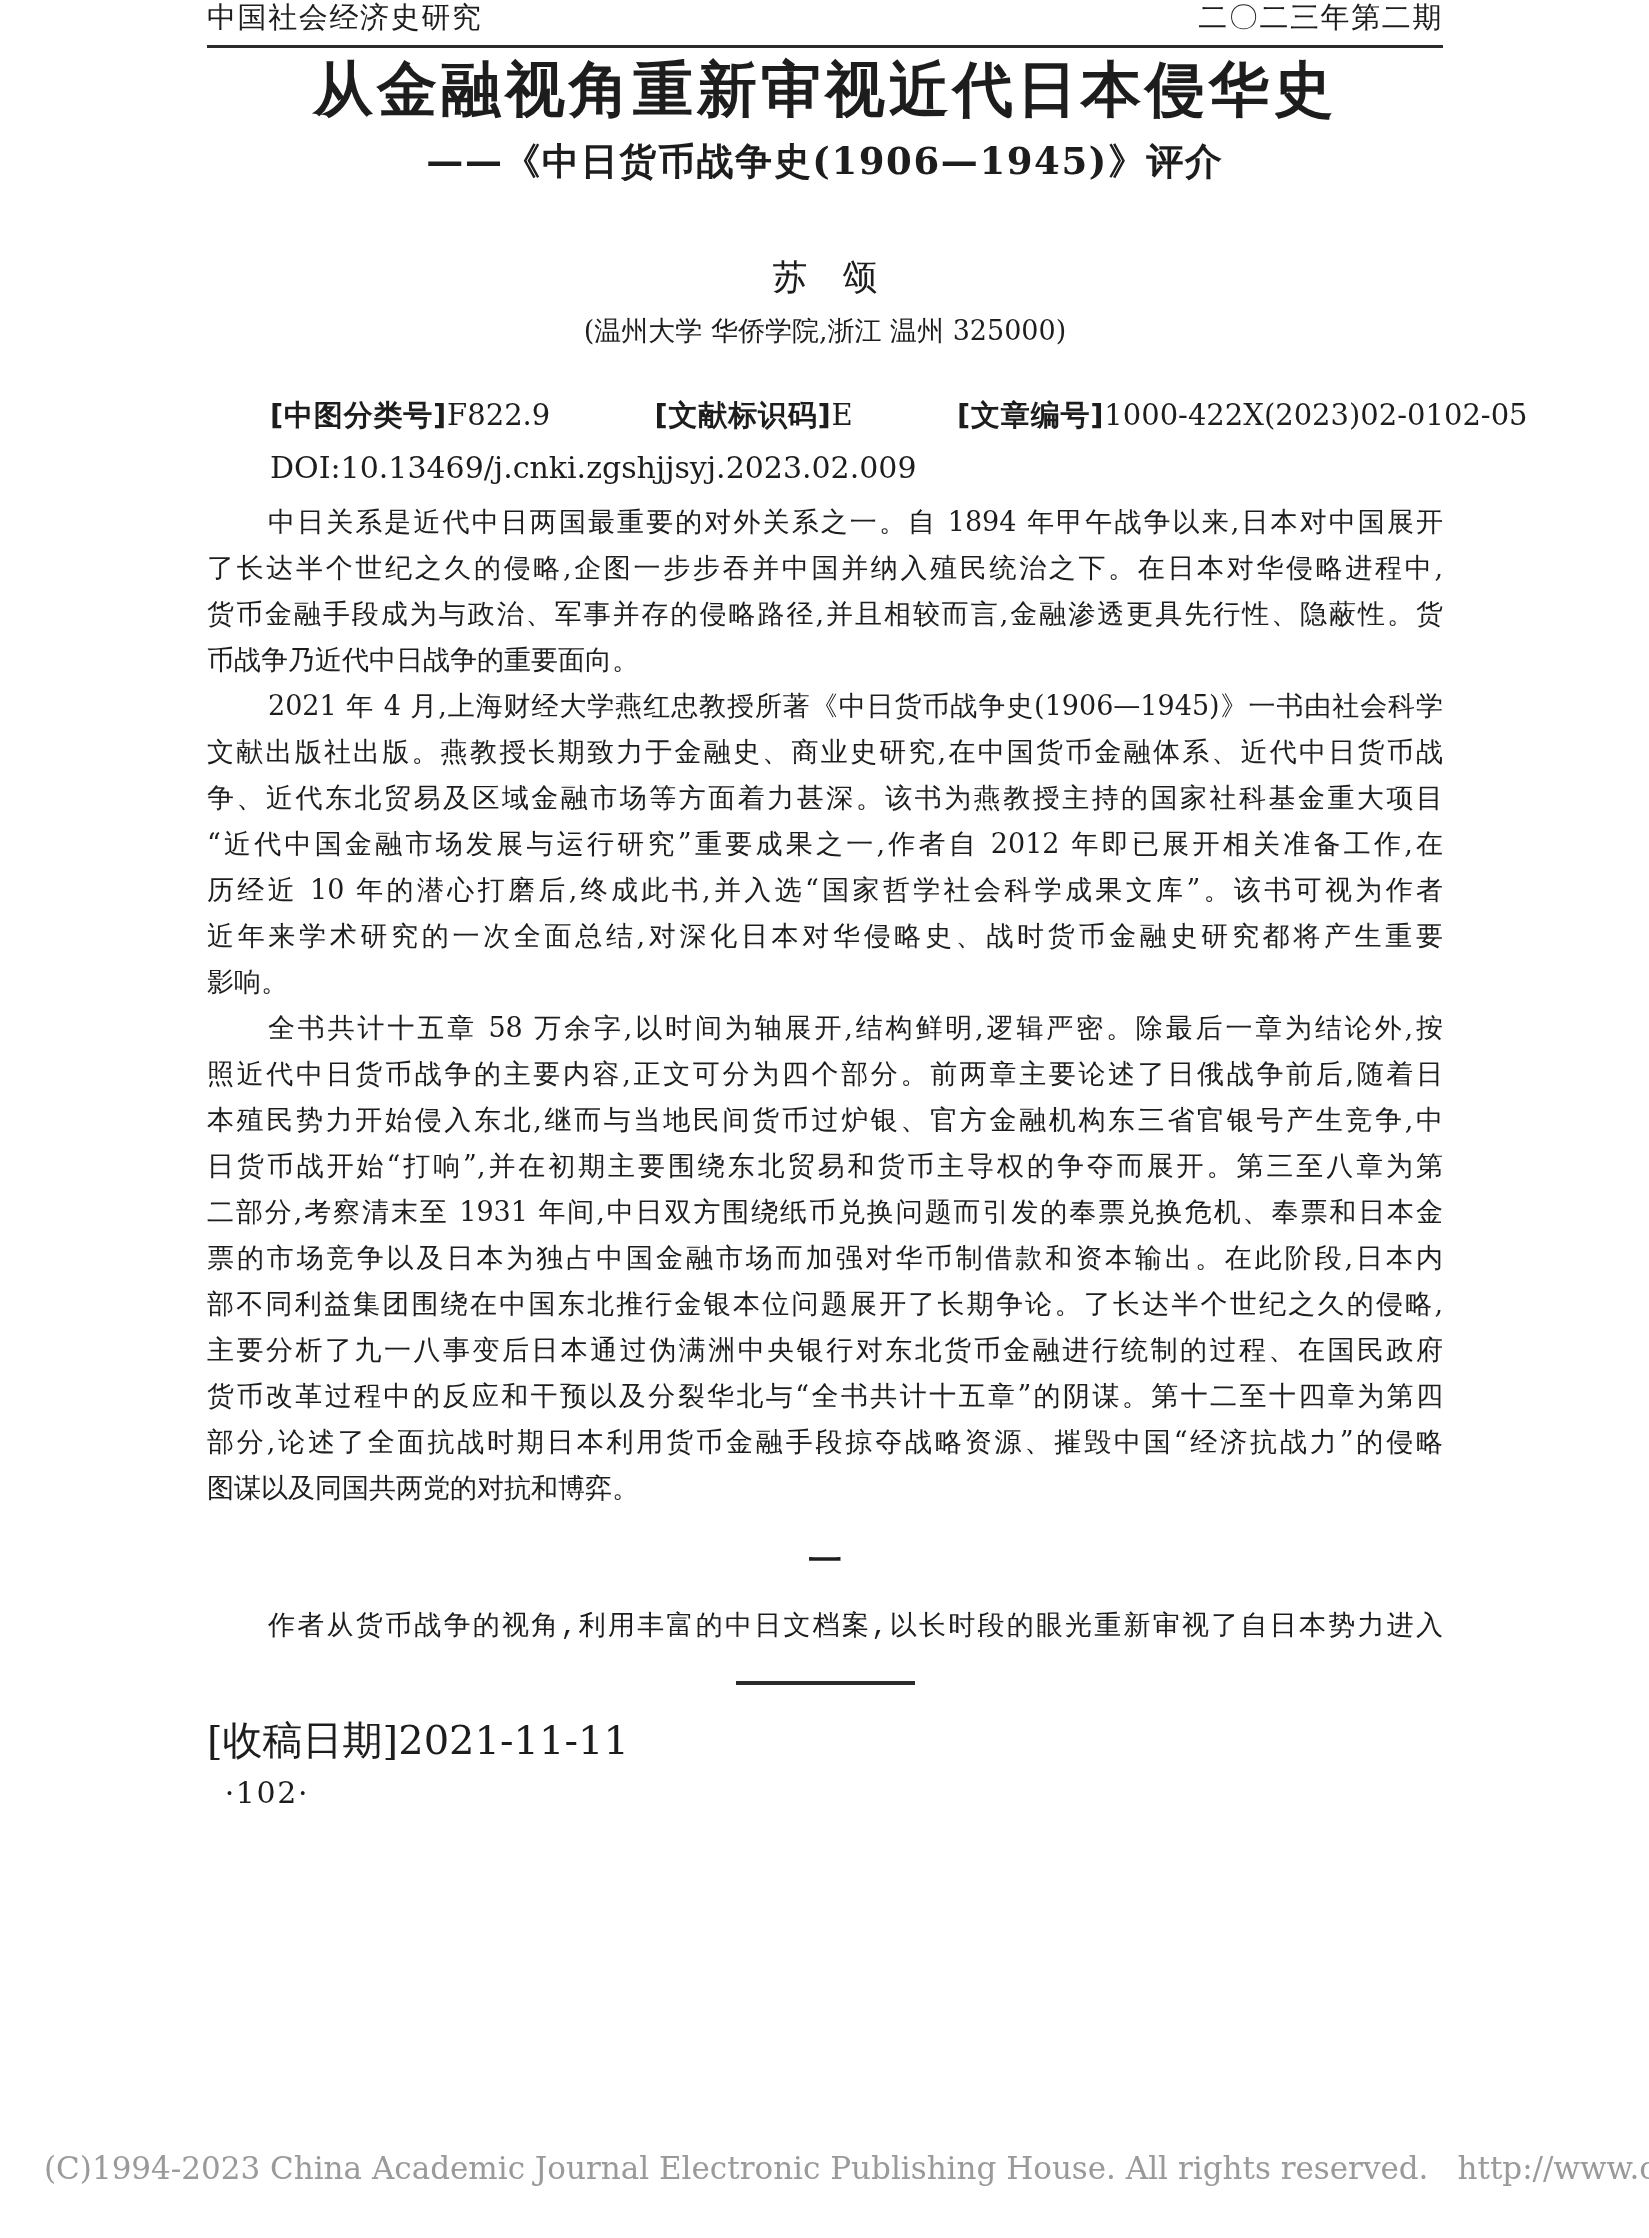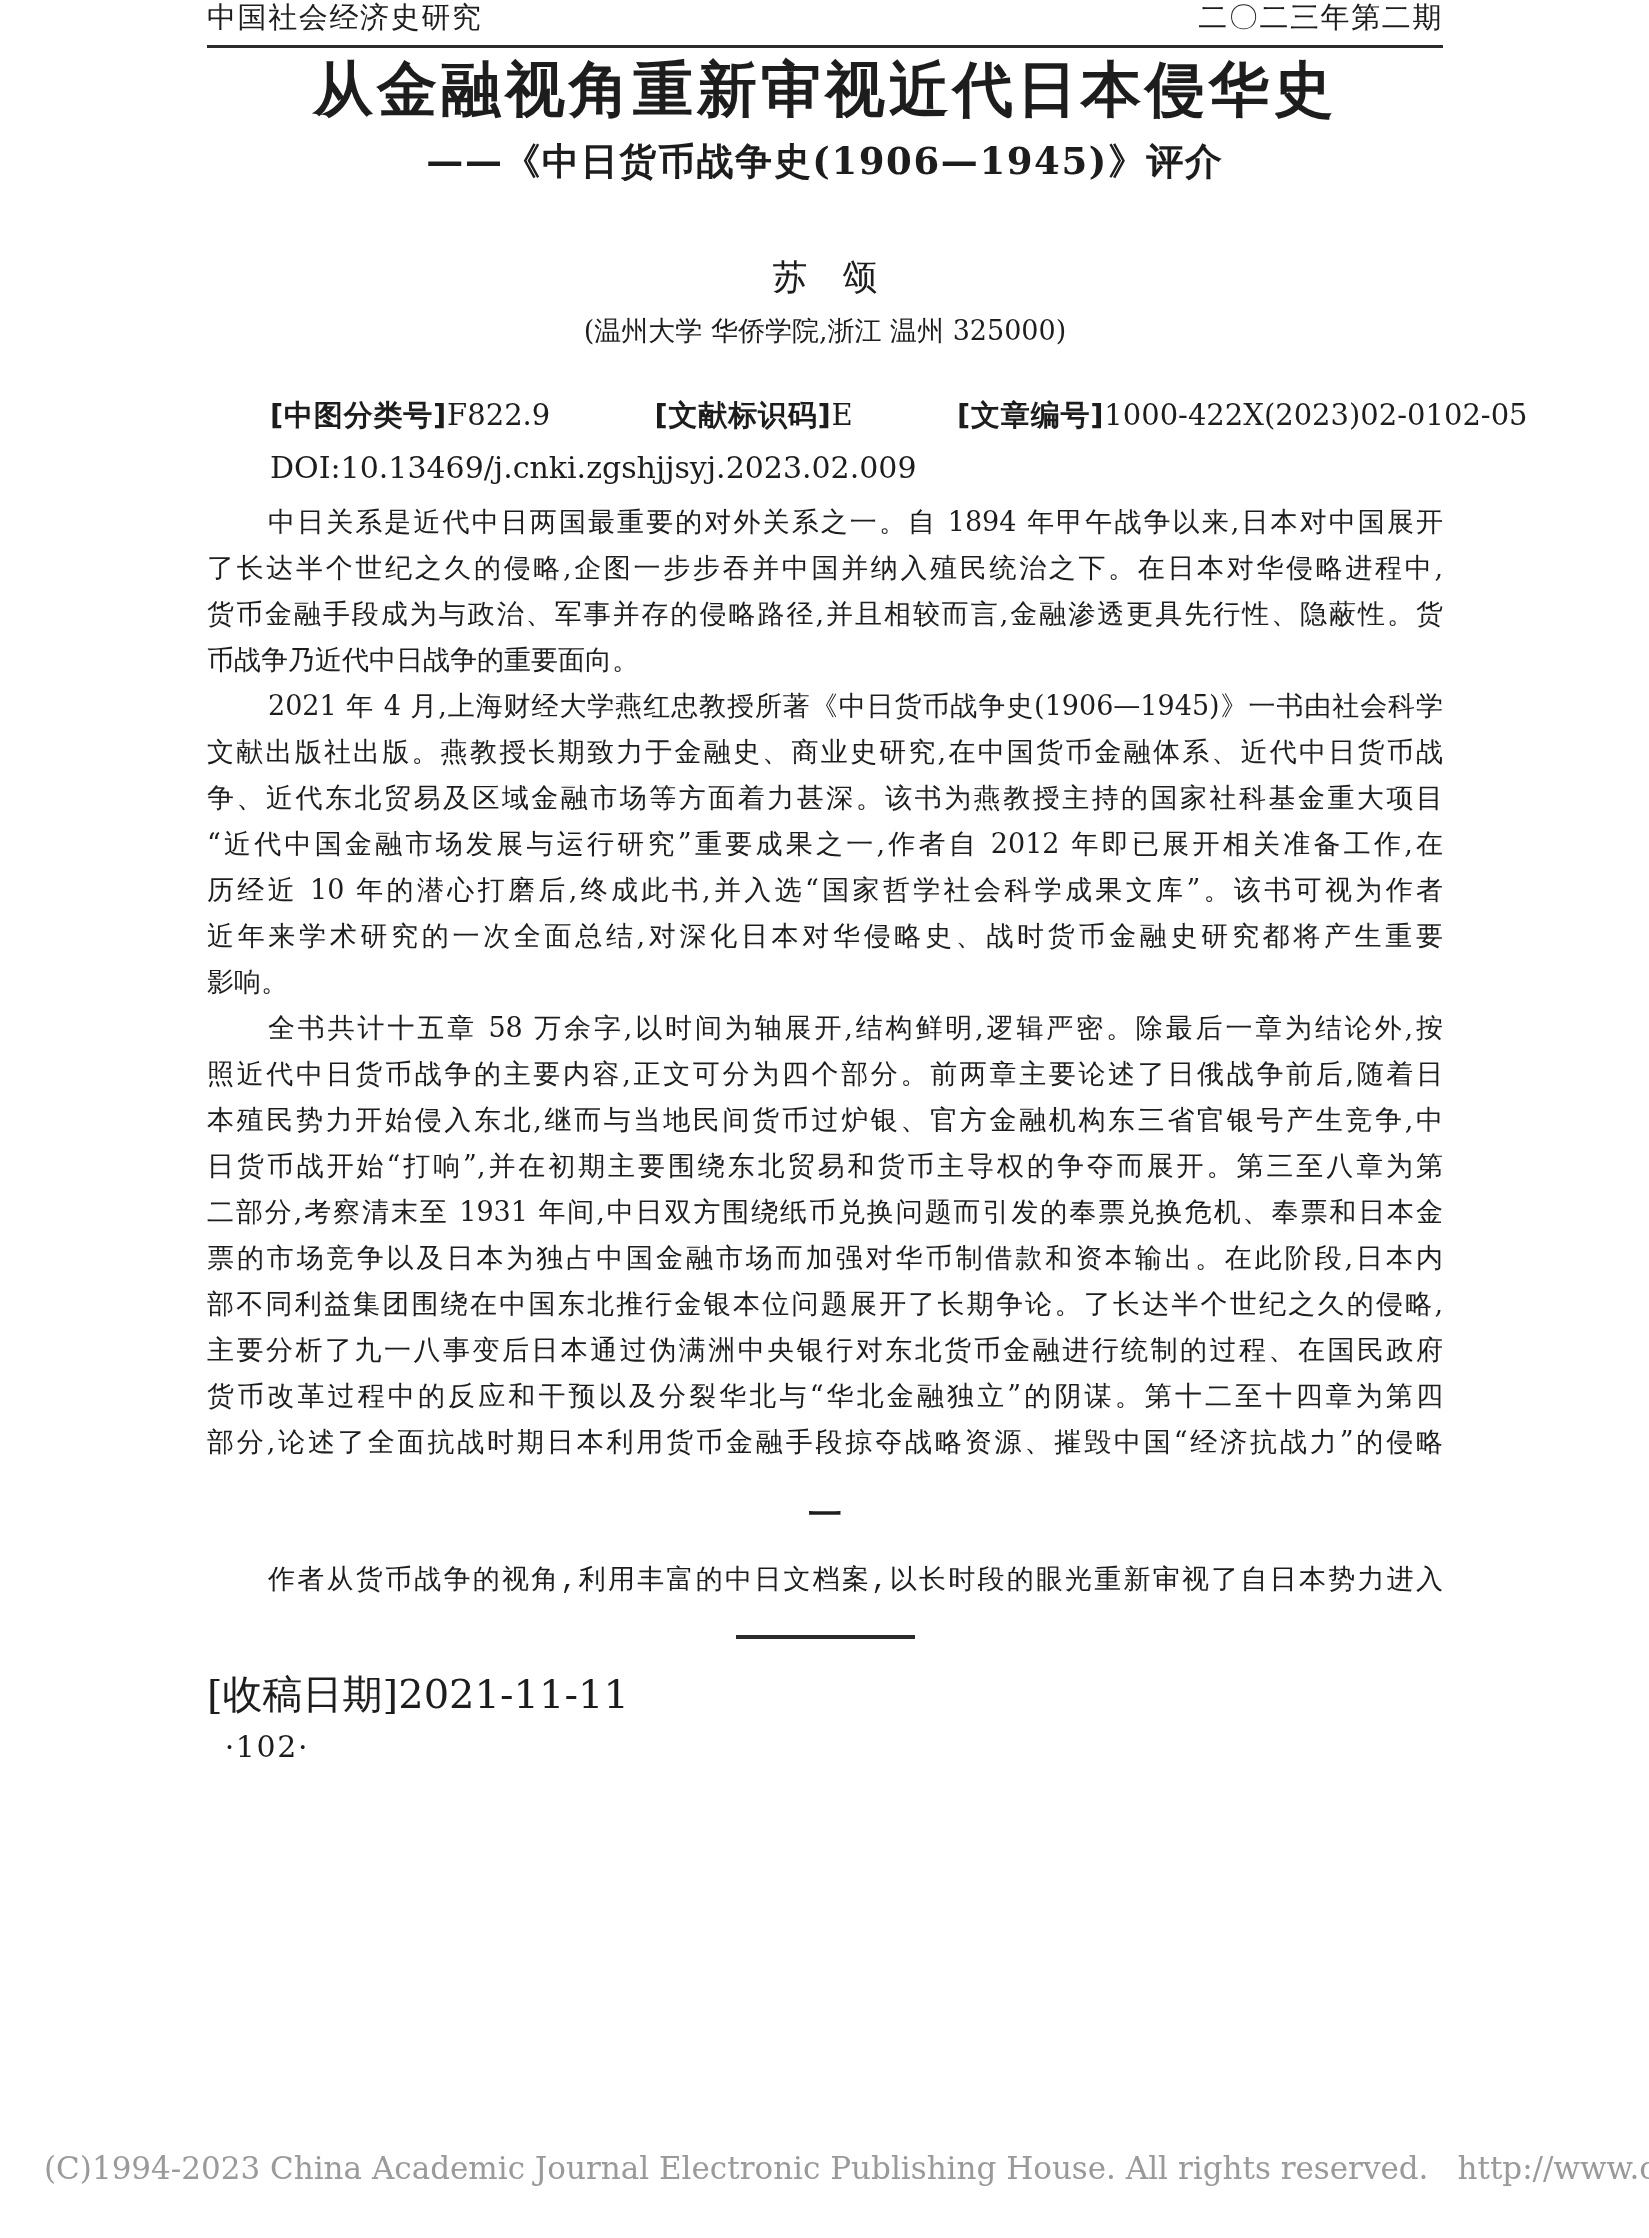--- a/index.html
+++ b/index.html
@@ -192,7 +192,7 @@
         <div class="line">票的市场竞争以及日本为独占中国金融市场而加强对华币制借款和资本输出。在此阶段,日本内</div>
         <div class="line">部不同利益集团围绕在中国东北推行金银本位问题展开了长期争论。了长达半个世纪之久的侵略,</div>
         <div class="line">主要分析了九一八事变后日本通过伪满洲中央银行对东北货币金融进行统制的过程、在国民政府</div>
-        <div class="line">货币改革过程中的反应和干预以及分裂华北与“华北金融独立”的阴谋。第十二至十四章为第四</div>
+        <div class="line">货币改革过程中的反应和干预以及分裂华北与“全书共计十五章”的阴谋。第十二至十四章为第四</div>
         <div class="line">部分,论述了全面抗战时期日本利用货币金融手段掠夺战略资源、摧毁中国“经济抗战力”的侵略</div>
       </div>
     </div>

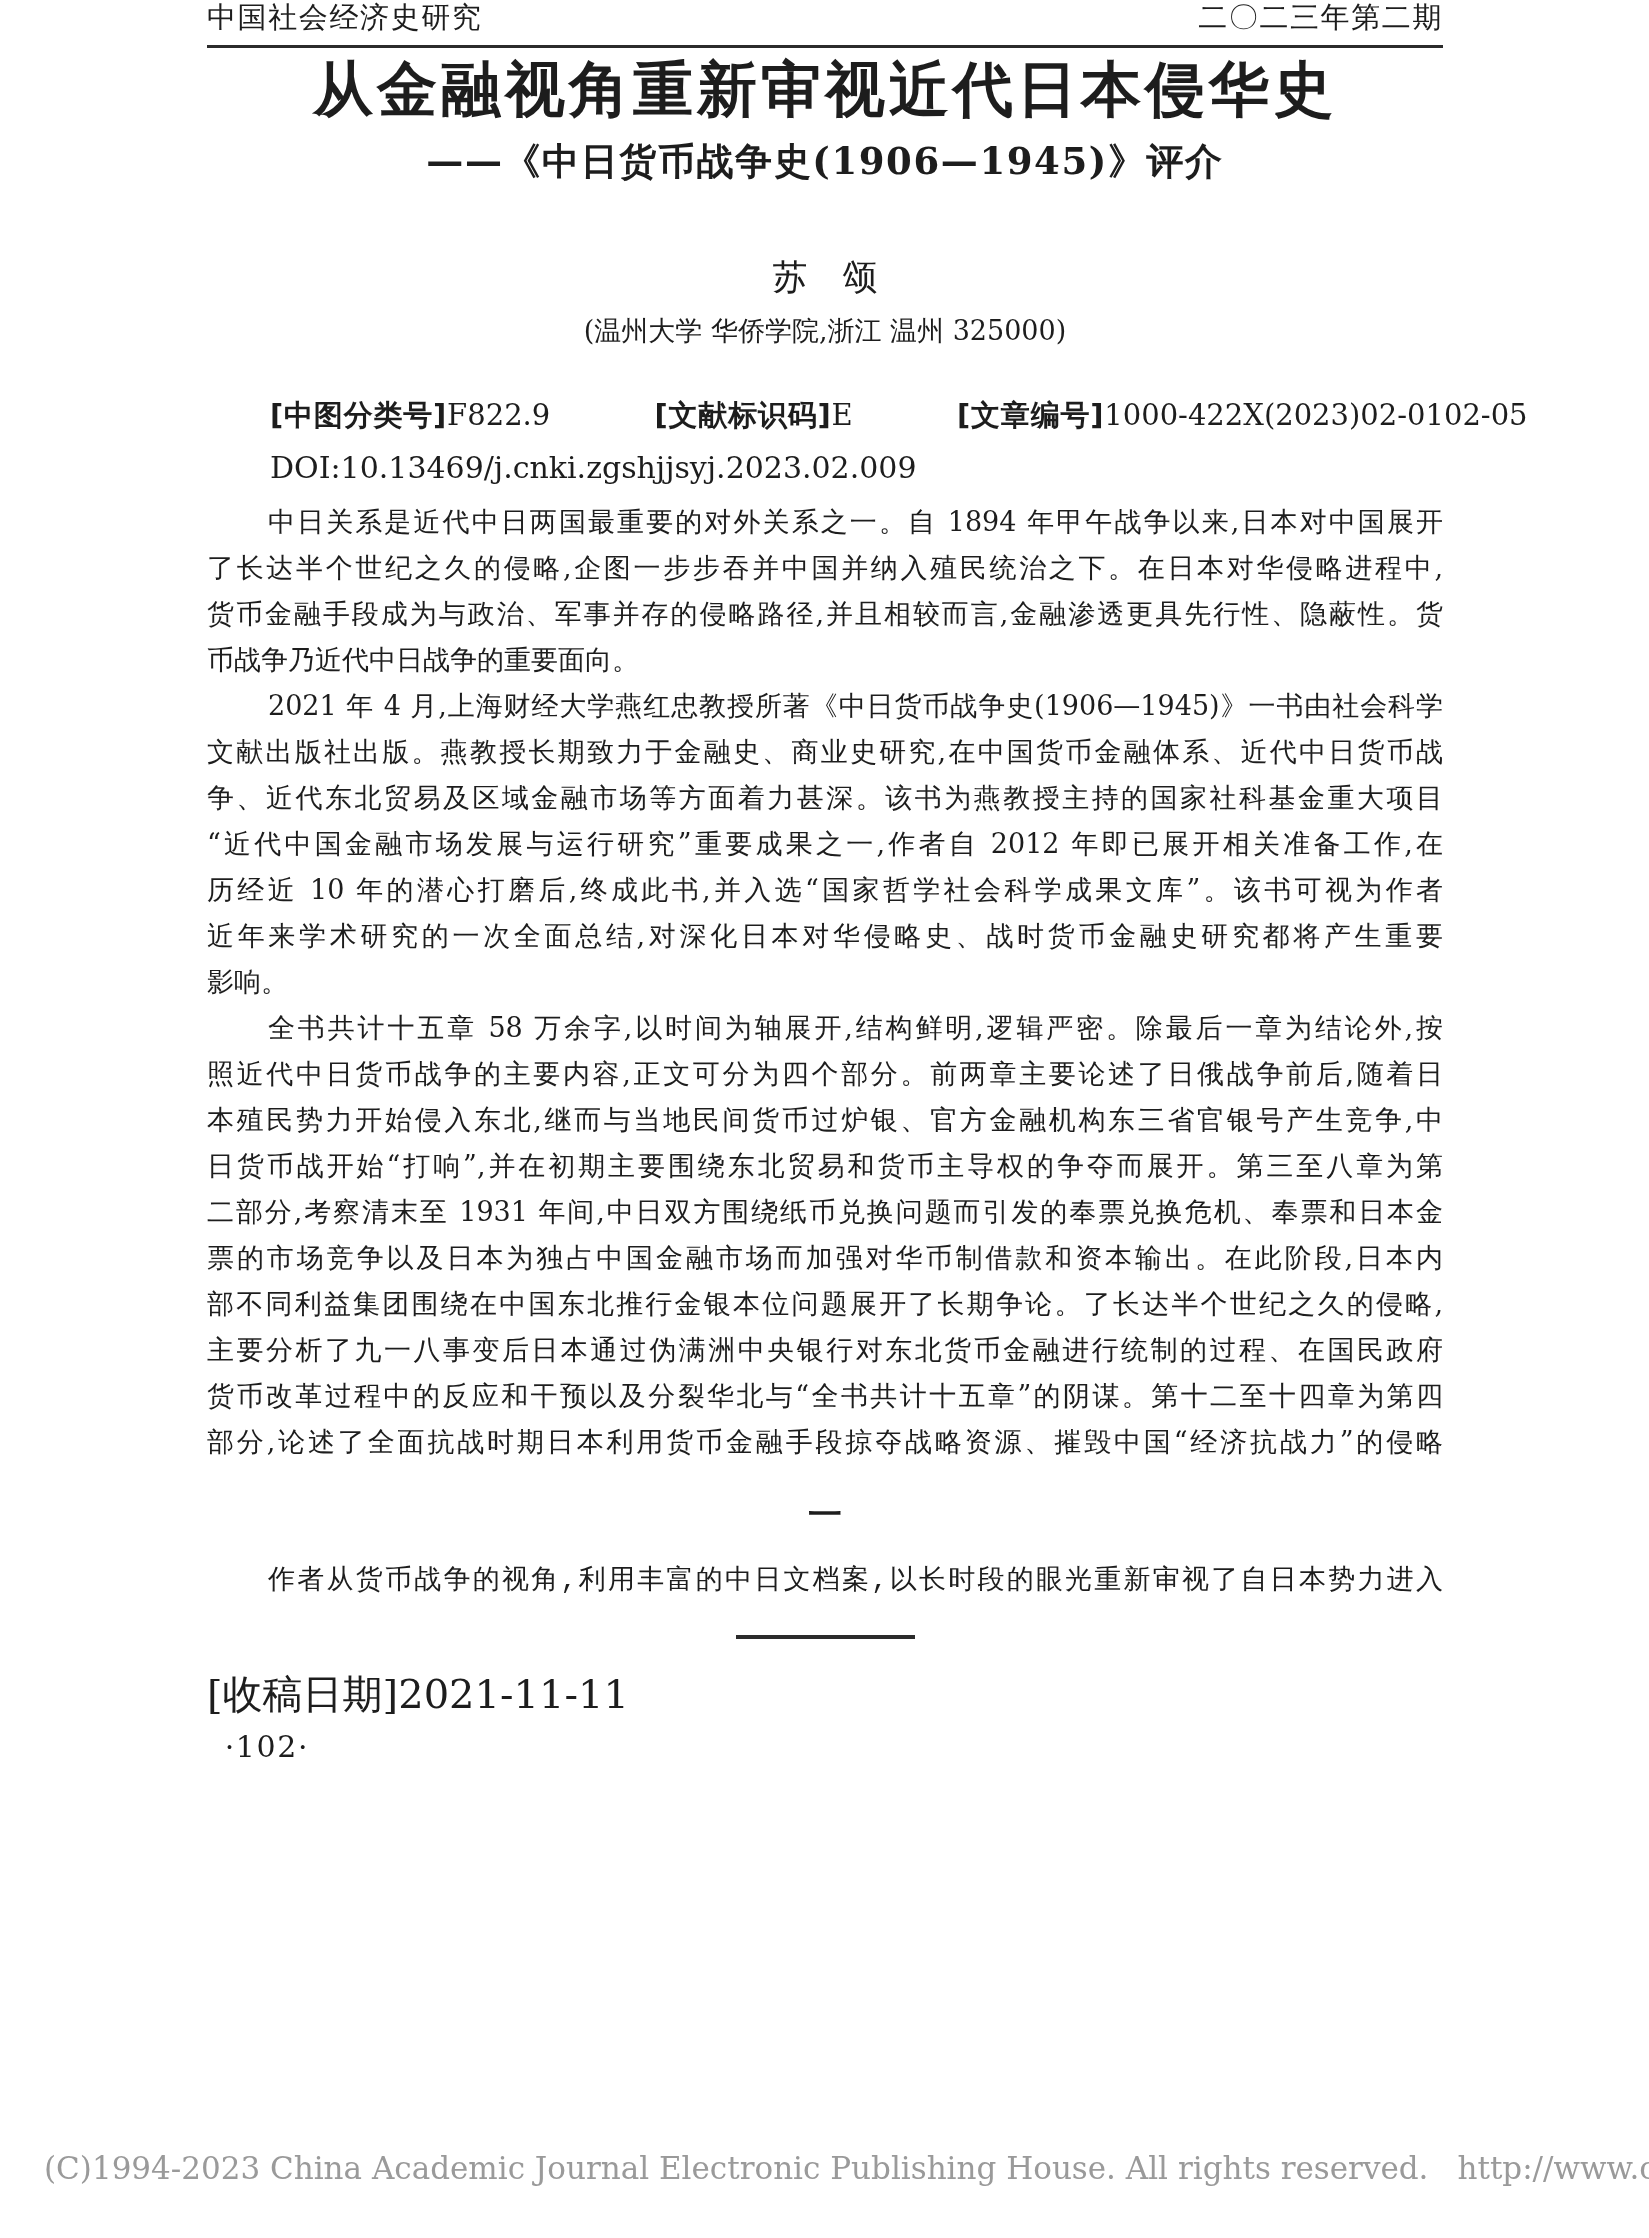--- a/index.html
+++ b/index.html
@@ -194,6 +194,7 @@
         <div class="line">主要分析了九一八事变后日本通过伪满洲中央银行对东北货币金融进行统制的过程、在国民政府</div>
         <div class="line">货币改革过程中的反应和干预以及分裂华北与“全书共计十五章”的阴谋。第十二至十四章为第四</div>
         <div class="line">部分,论述了全面抗战时期日本利用货币金融手段掠夺战略资源、摧毁中国“经济抗战力”的侵略</div>
+        <div class="line last">图谋以及同国共两党的对抗和博弈。</div>
       </div>
     </div>
 

